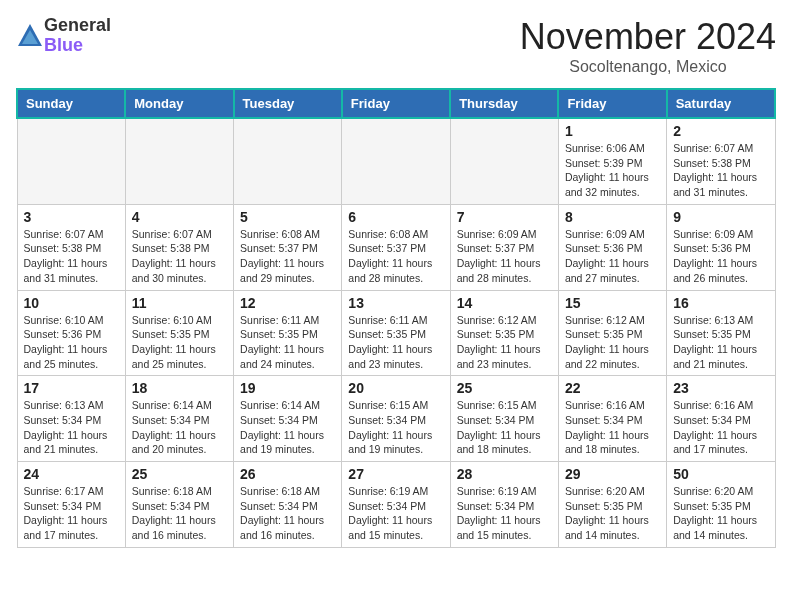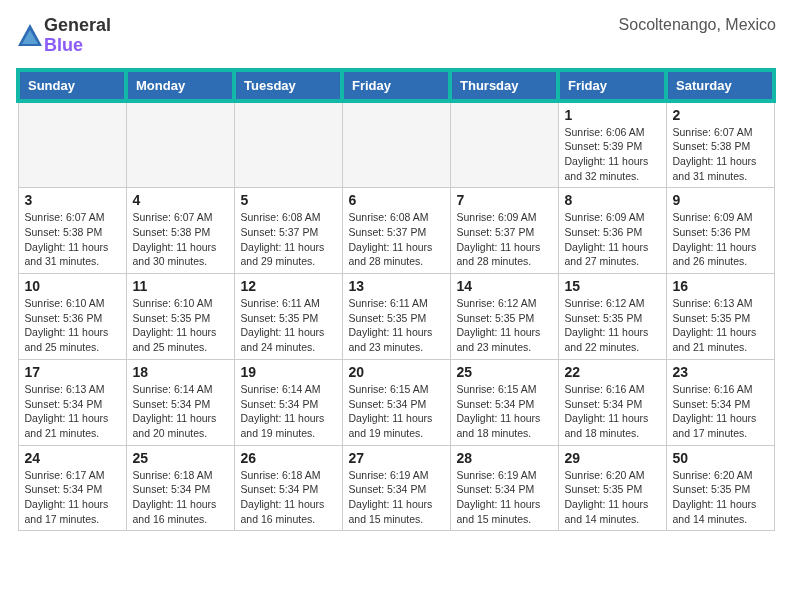--- a/index.html
+++ b/index.html
@@ -96,6 +96,7 @@
     </div>
   </div>
   <div class="title-block">
+    <div class="month-title">November 2024</div>
     <div class="location">Socoltenango, Mexico</div>
   </div>
 </div>

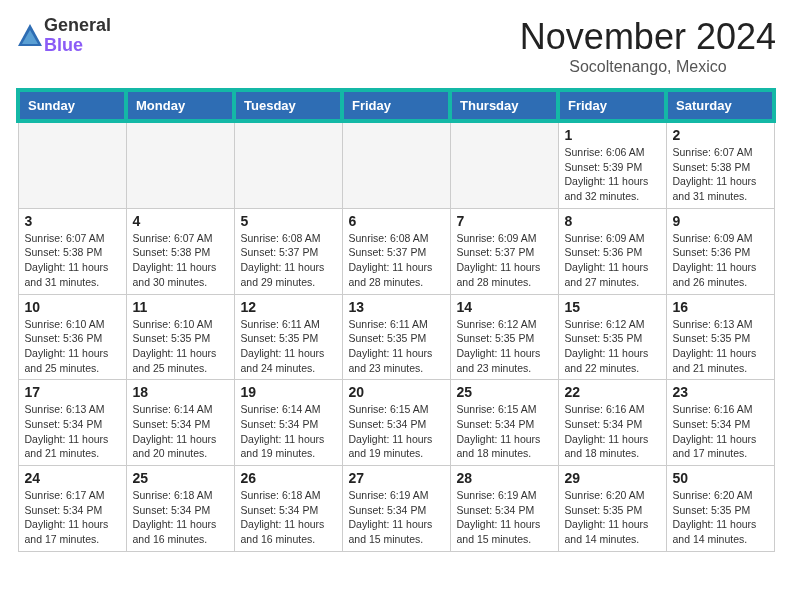--- a/index.html
+++ b/index.html
@@ -54,7 +54,7 @@
       padding: 6px 8px;
       font-size: 13px;
       font-weight: bold;
-      border: 4px solid #14b8a6;
+      border: 2px solid #14b8a6;
     }
     .calendar td {
       border: 1px solid #ccc;

